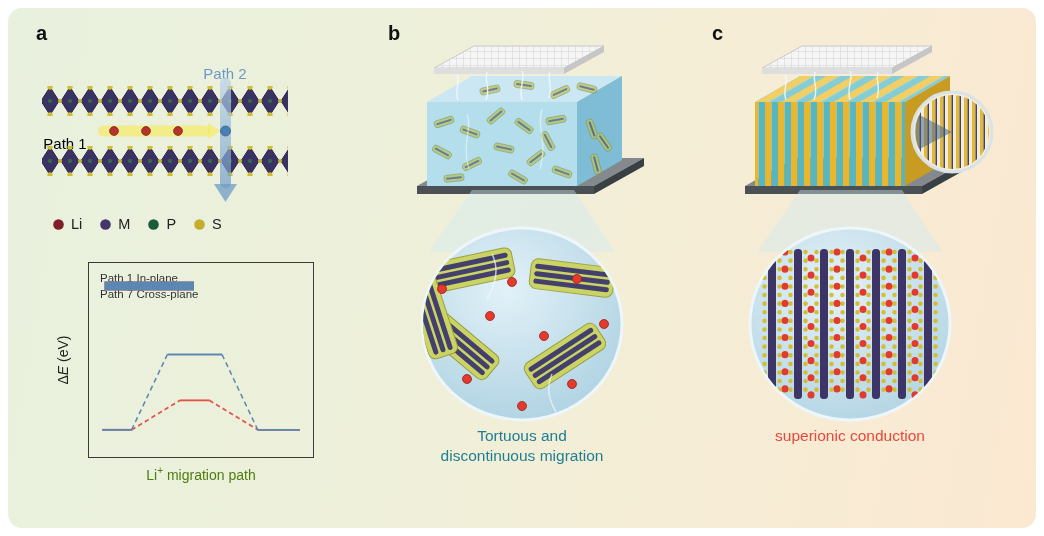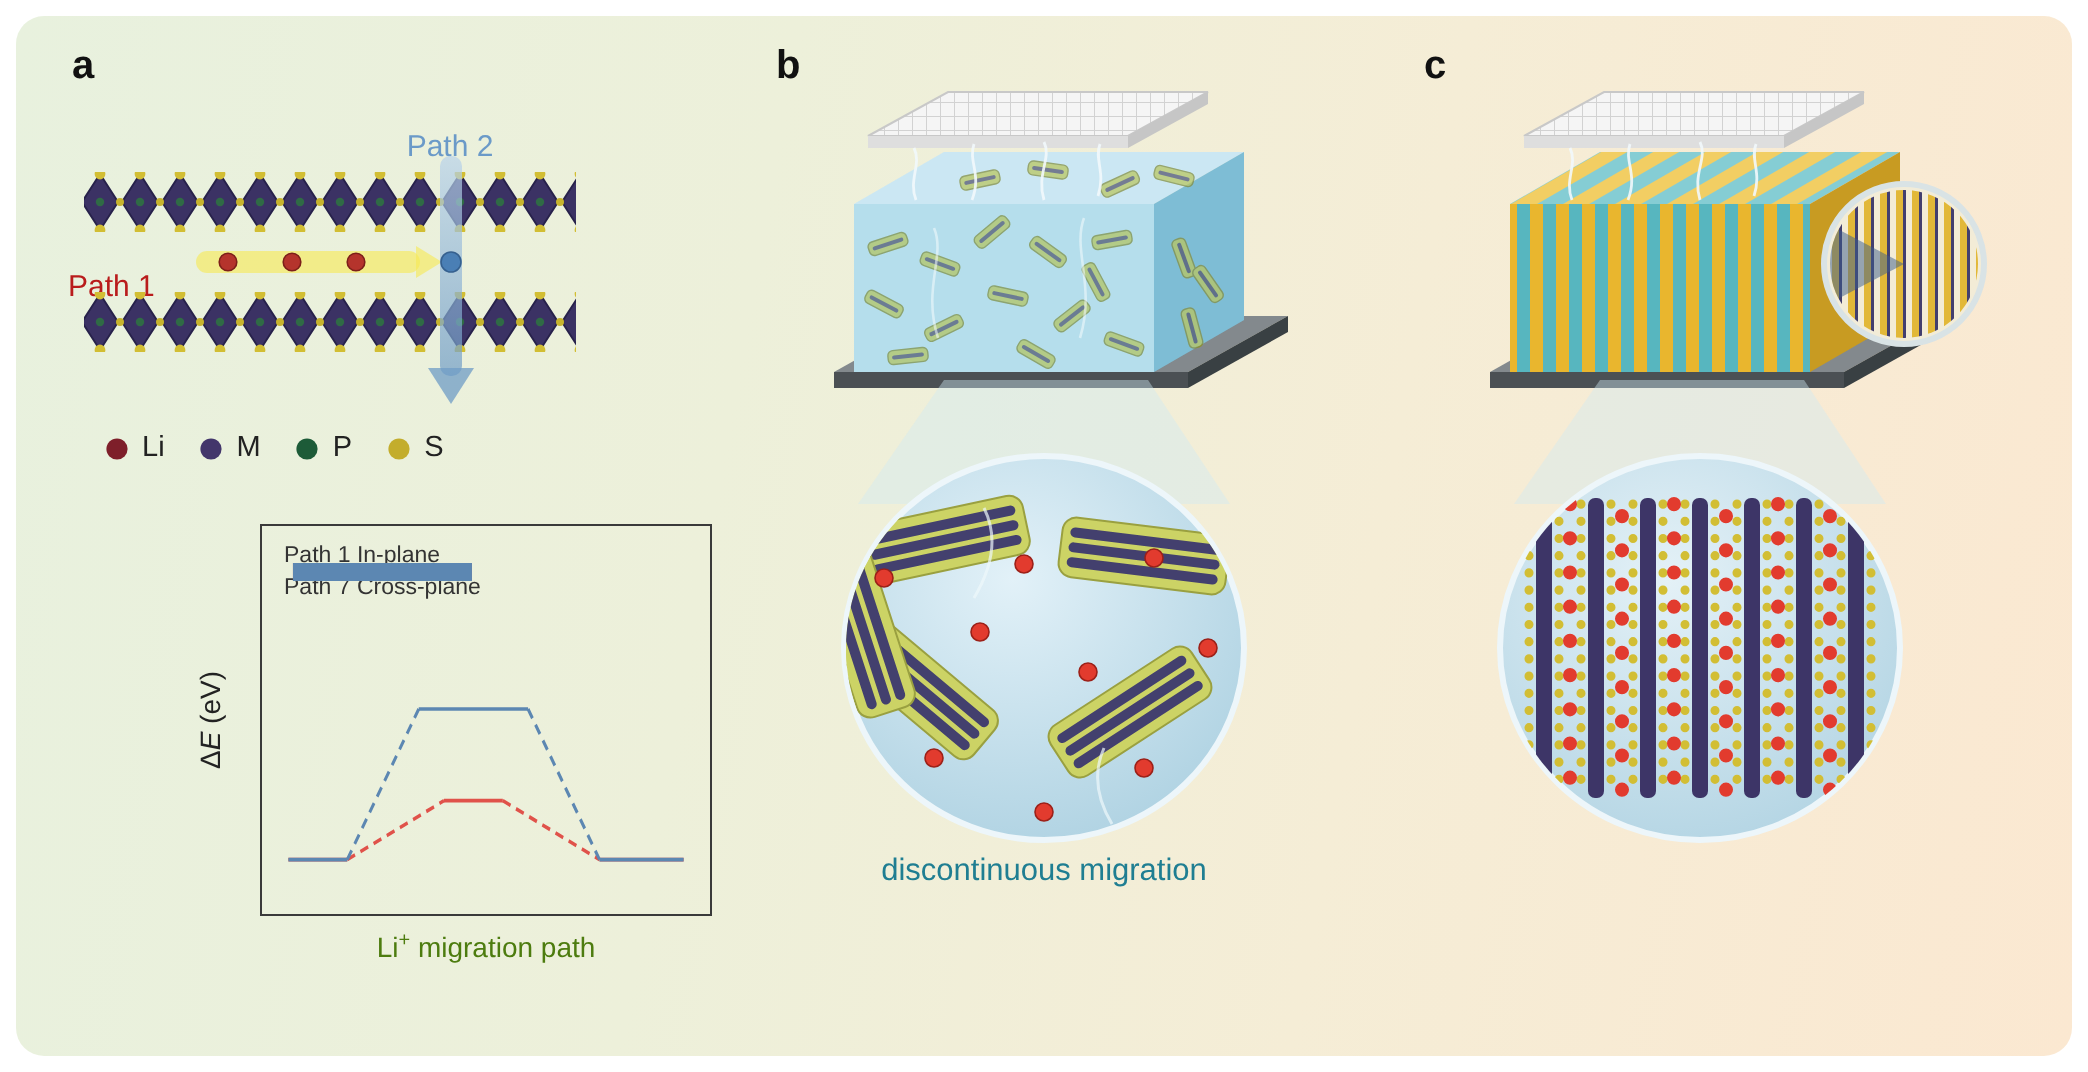--- a/index.html
+++ b/index.html
@@ -15,7 +15,7 @@
   .abs{position:absolute;}
   .path-label{position:absolute;font-size:15px;font-weight:500;margin-top:12px;}
   .path2{color:#6b9ac8;text-align:center;}
-  .path1{color:#b91c1c;text-align:left;}
+  .path1{color:#000000;text-align:center;}
   .atom-legend{position:absolute;left:52px;top:216px;display:flex;gap:17px;align-items:center;}
   .atom-item{display:flex;align-items:center;gap:6px;font-size:14.5px;color:#222;}
   .chart-wrap{position:absolute;left:58px;top:262px;margin-left:42px;}

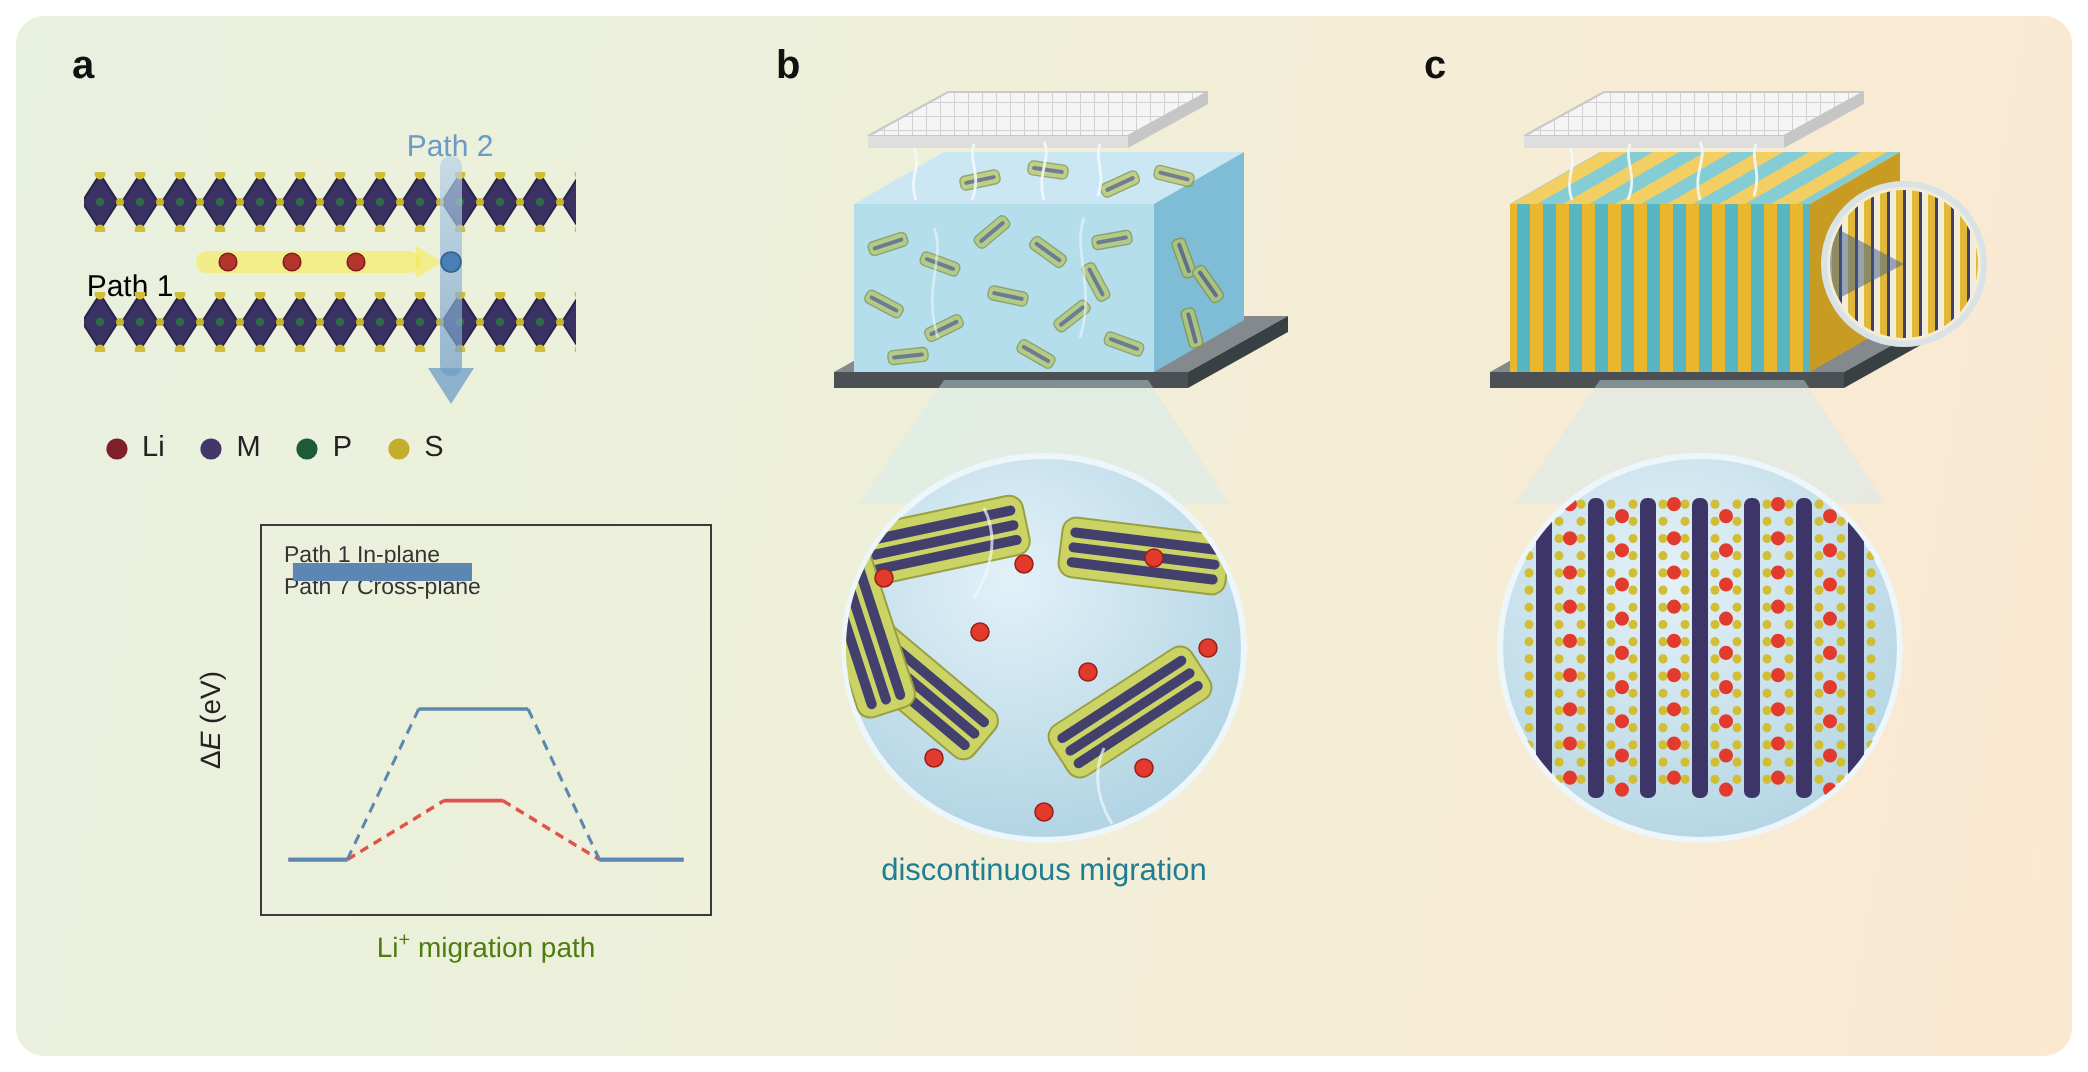--- a/index.html
+++ b/index.html
@@ -18,7 +18,7 @@
   .path1{color:#000000;text-align:center;}
   .atom-legend{position:absolute;left:52px;top:216px;display:flex;gap:17px;align-items:center;}
   .atom-item{display:flex;align-items:center;gap:6px;font-size:14.5px;color:#222;}
-  .chart-wrap{position:absolute;left:58px;top:262px;margin-left:42px;}
+  .chart-wrap{position:absolute;left:58px;top:262px;}
   .chart-box{
     position:relative;margin-left:30px;width:226px;height:196px;
     border:1.3px solid #3a3a3a;box-sizing:border-box;

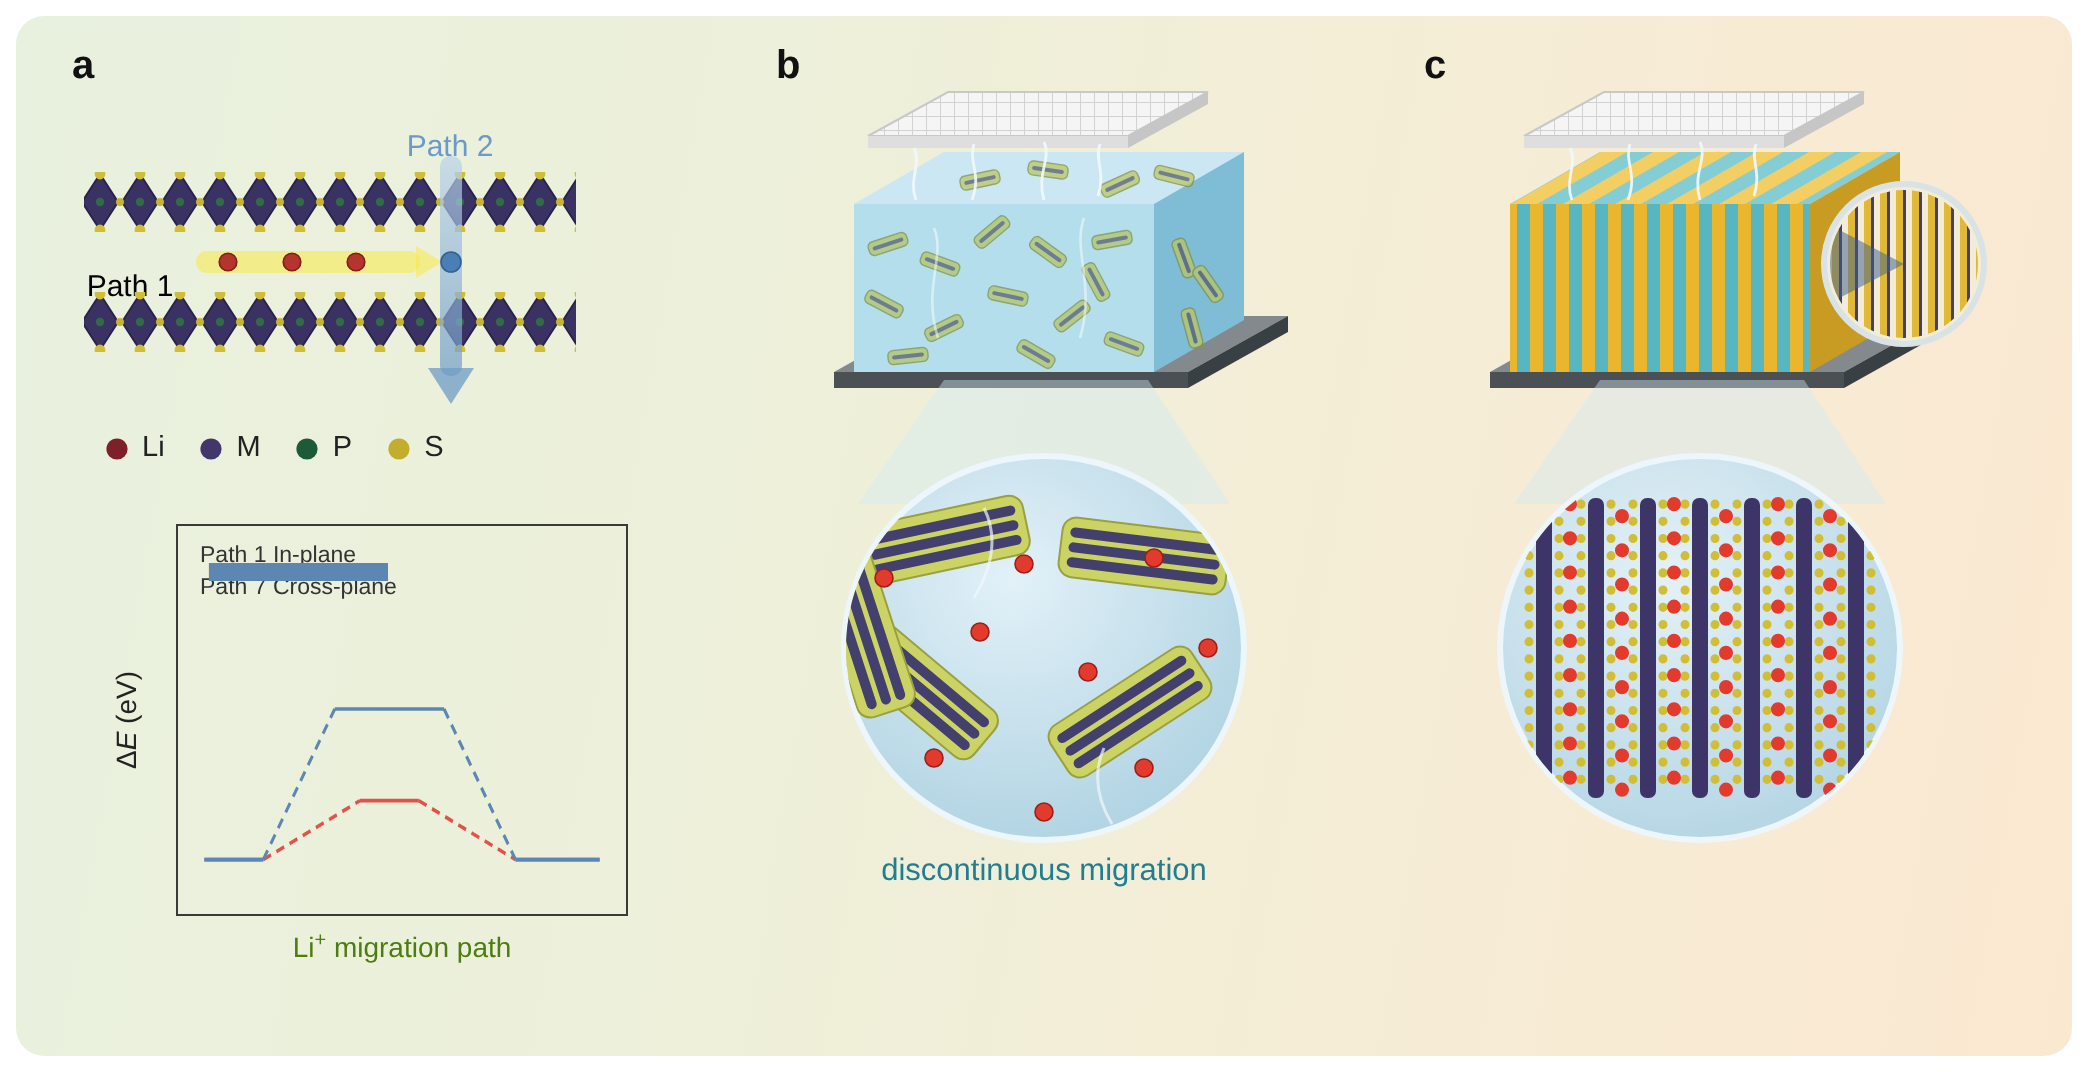--- a/index.html
+++ b/index.html
@@ -253,6 +253,7 @@
   </svg>
 
   <div class="caption cap-b" style="left:362px;top:426px;width:320px">
+    <div>Tortuous and</div>
     <div>discontinuous migration</div>
   </div>
 

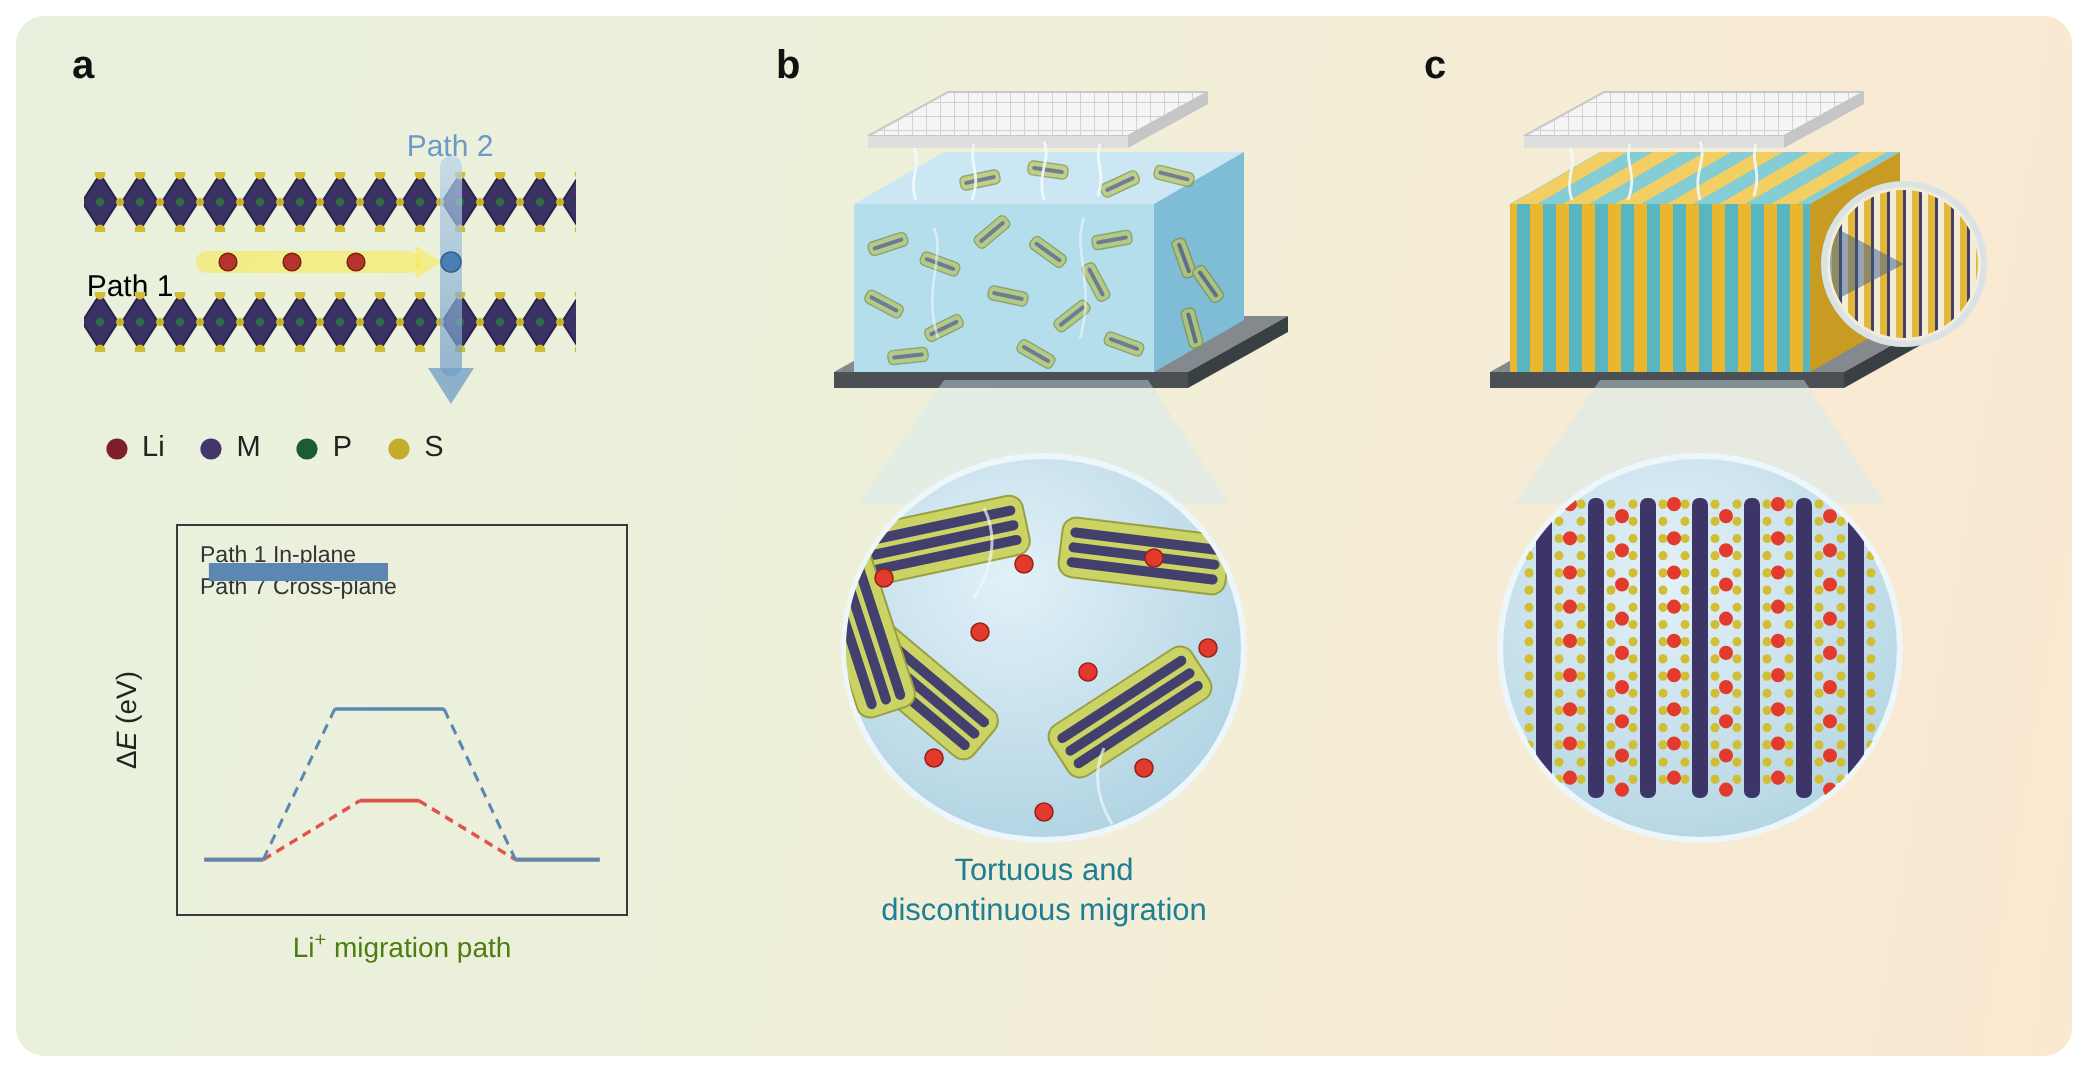--- a/index.html
+++ b/index.html
@@ -351,6 +351,7 @@
   </svg>
 
   <div class="caption cap-c" style="left:690px;top:426px;width:320px">
+    <div>superionic conduction</div>
   </div>
 </div>
 

